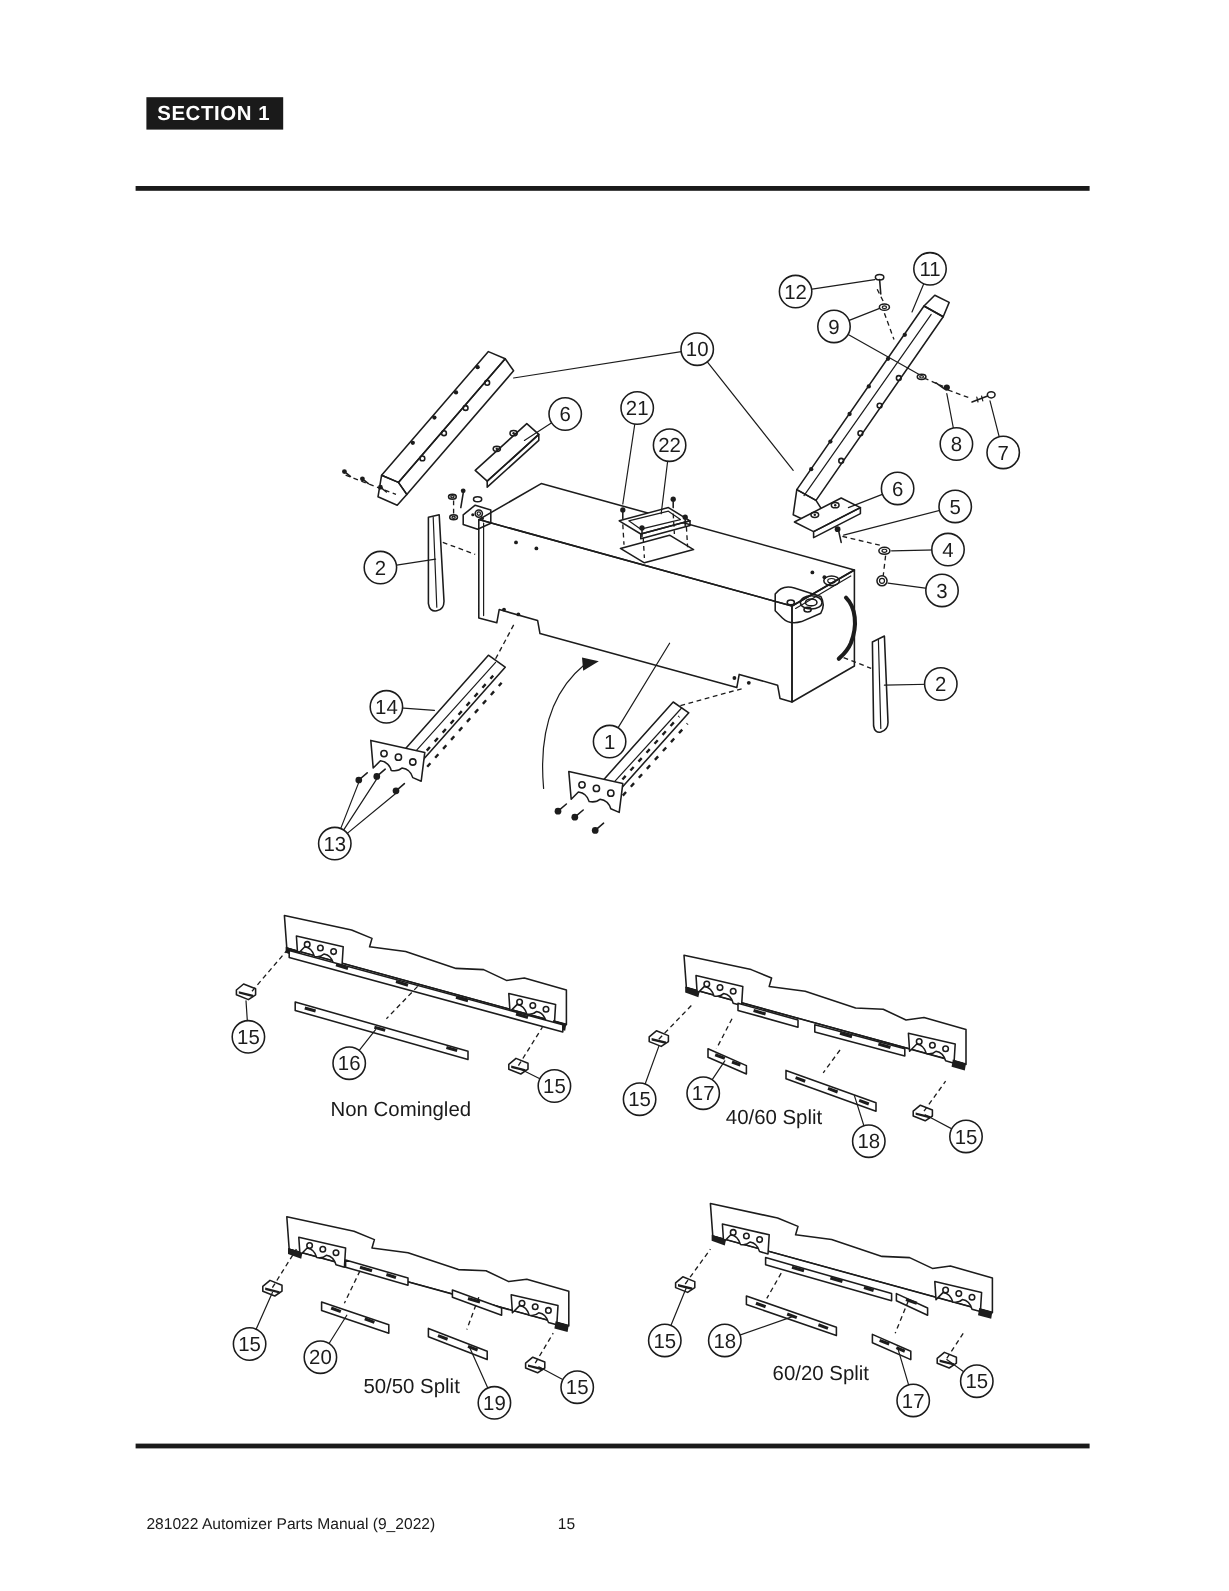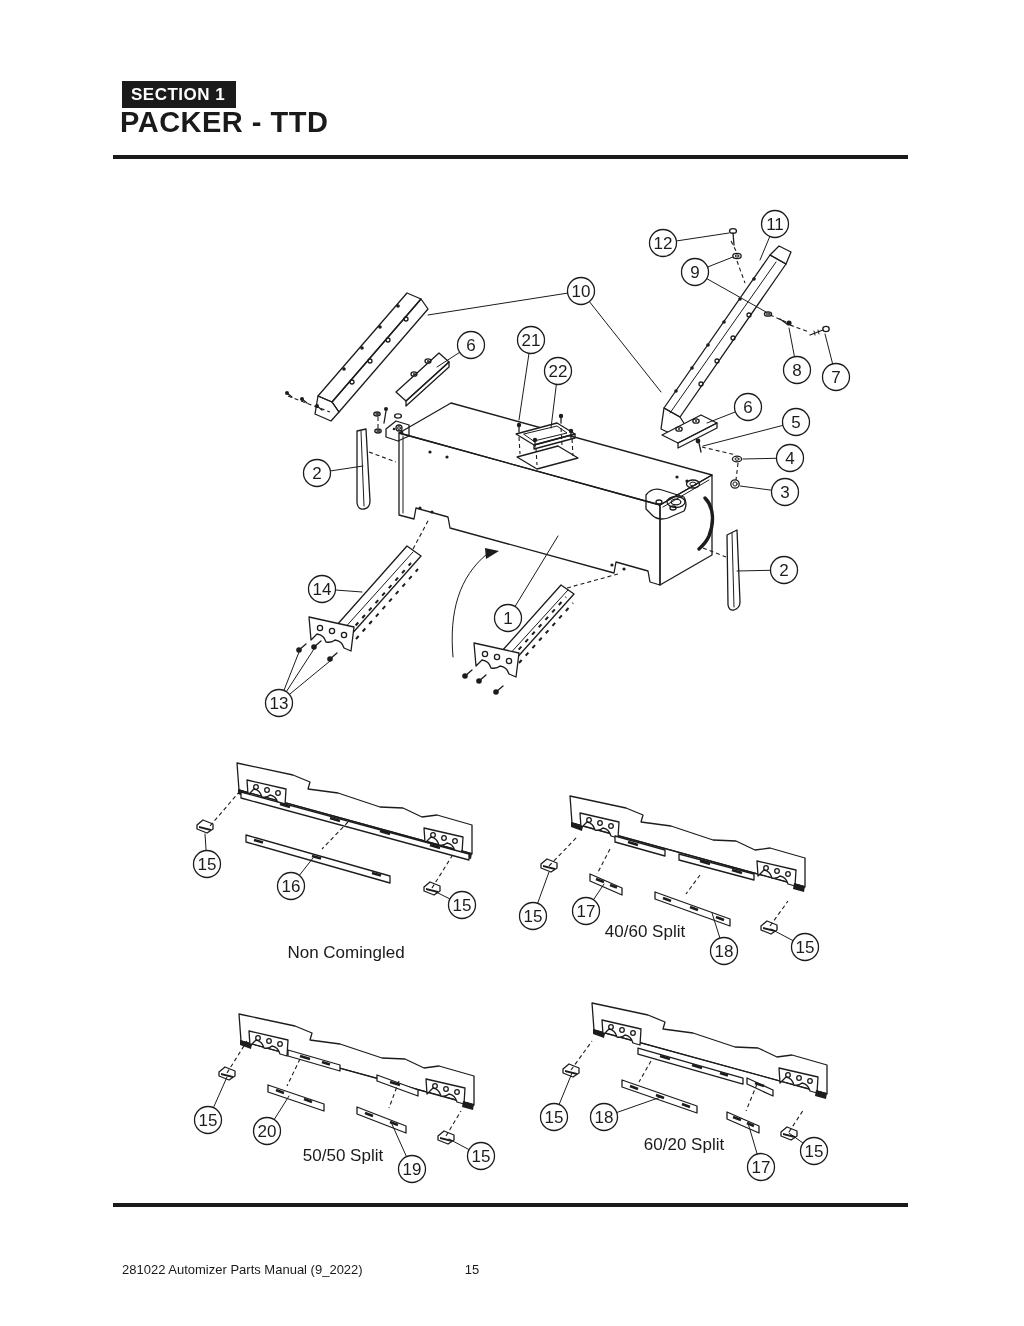--- a/index.html
+++ b/index.html
@@ -29,7 +29,6 @@
 <div class="page">
 
   <div class="badge">SECTION 1</div>
-  <div class="title">PACKER - TTD</div>
   <div class="rule" style="left:113px;top:155px;width:795px;"></div>
 
   <svg id="diagram-svg" width="1024" height="1326" viewBox="0 0 1024 1326">

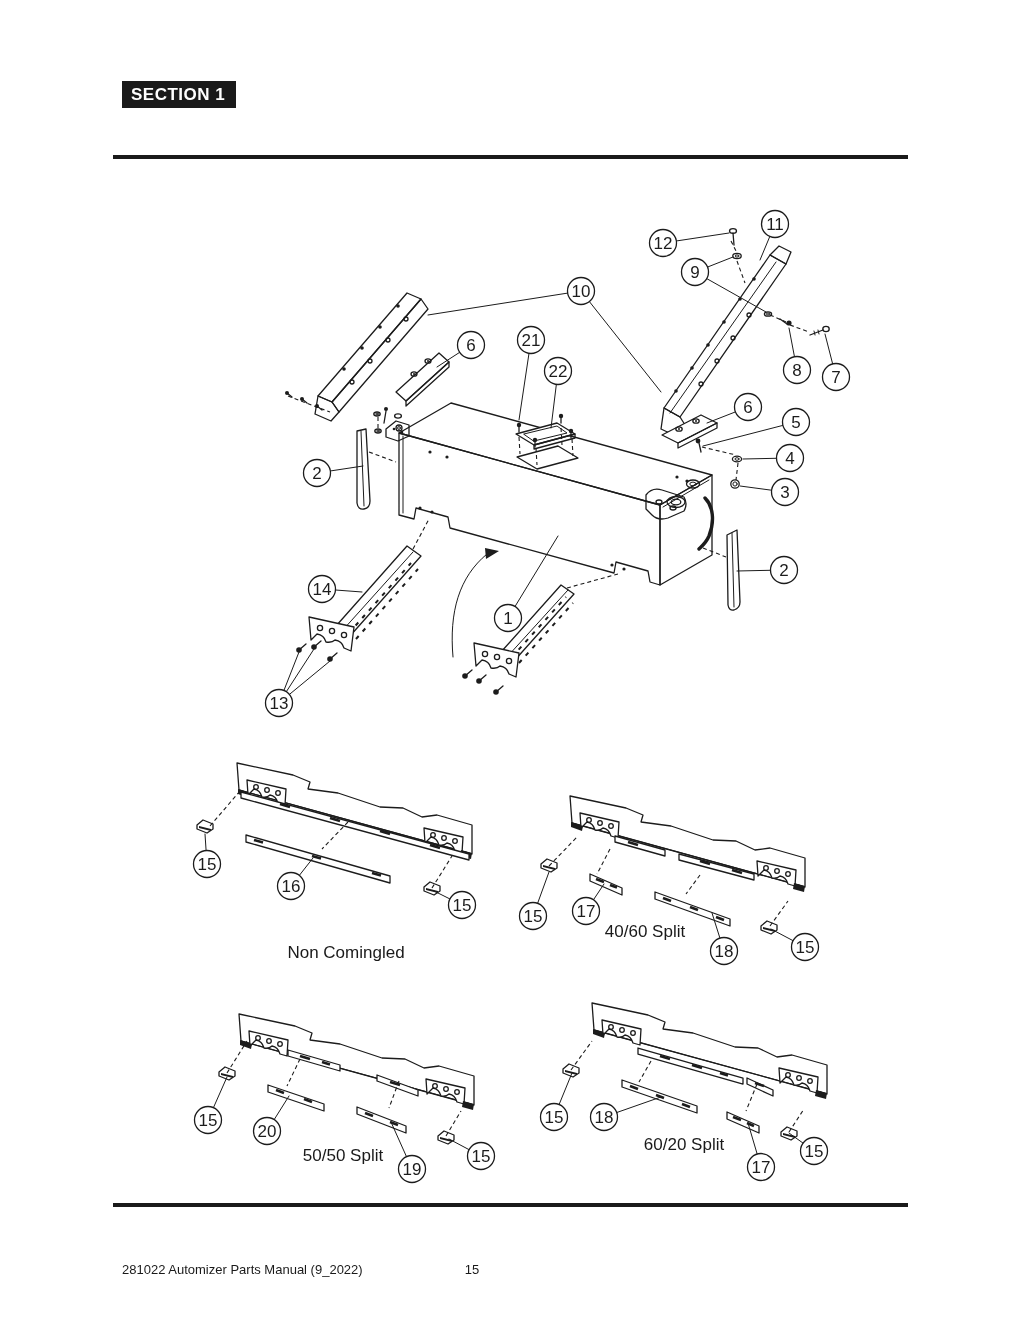--- a/index.html
+++ b/index.html
@@ -534,7 +534,7 @@
   <div class="footer-left">281022 Automizer Parts Manual (9_2022)</div>
   <div class="footer-page">15</div>
 
-<div class="variant-label" style="left: 346px; top: 925px; margin-top: 28px;">Non Comingled</div>
+<div class="variant-label" style="left: 334px; top: 925px;">Non Comingled</div>
     <div class="variant-label" style="left: 645px; top: 932px;">40/60 Split</div>
     <div class="variant-label" style="left: 343px; top: 1156px;">50/50 Split</div>
     <div class="variant-label" style="left: 684px; top: 1145px;">60/20 Split</div>

